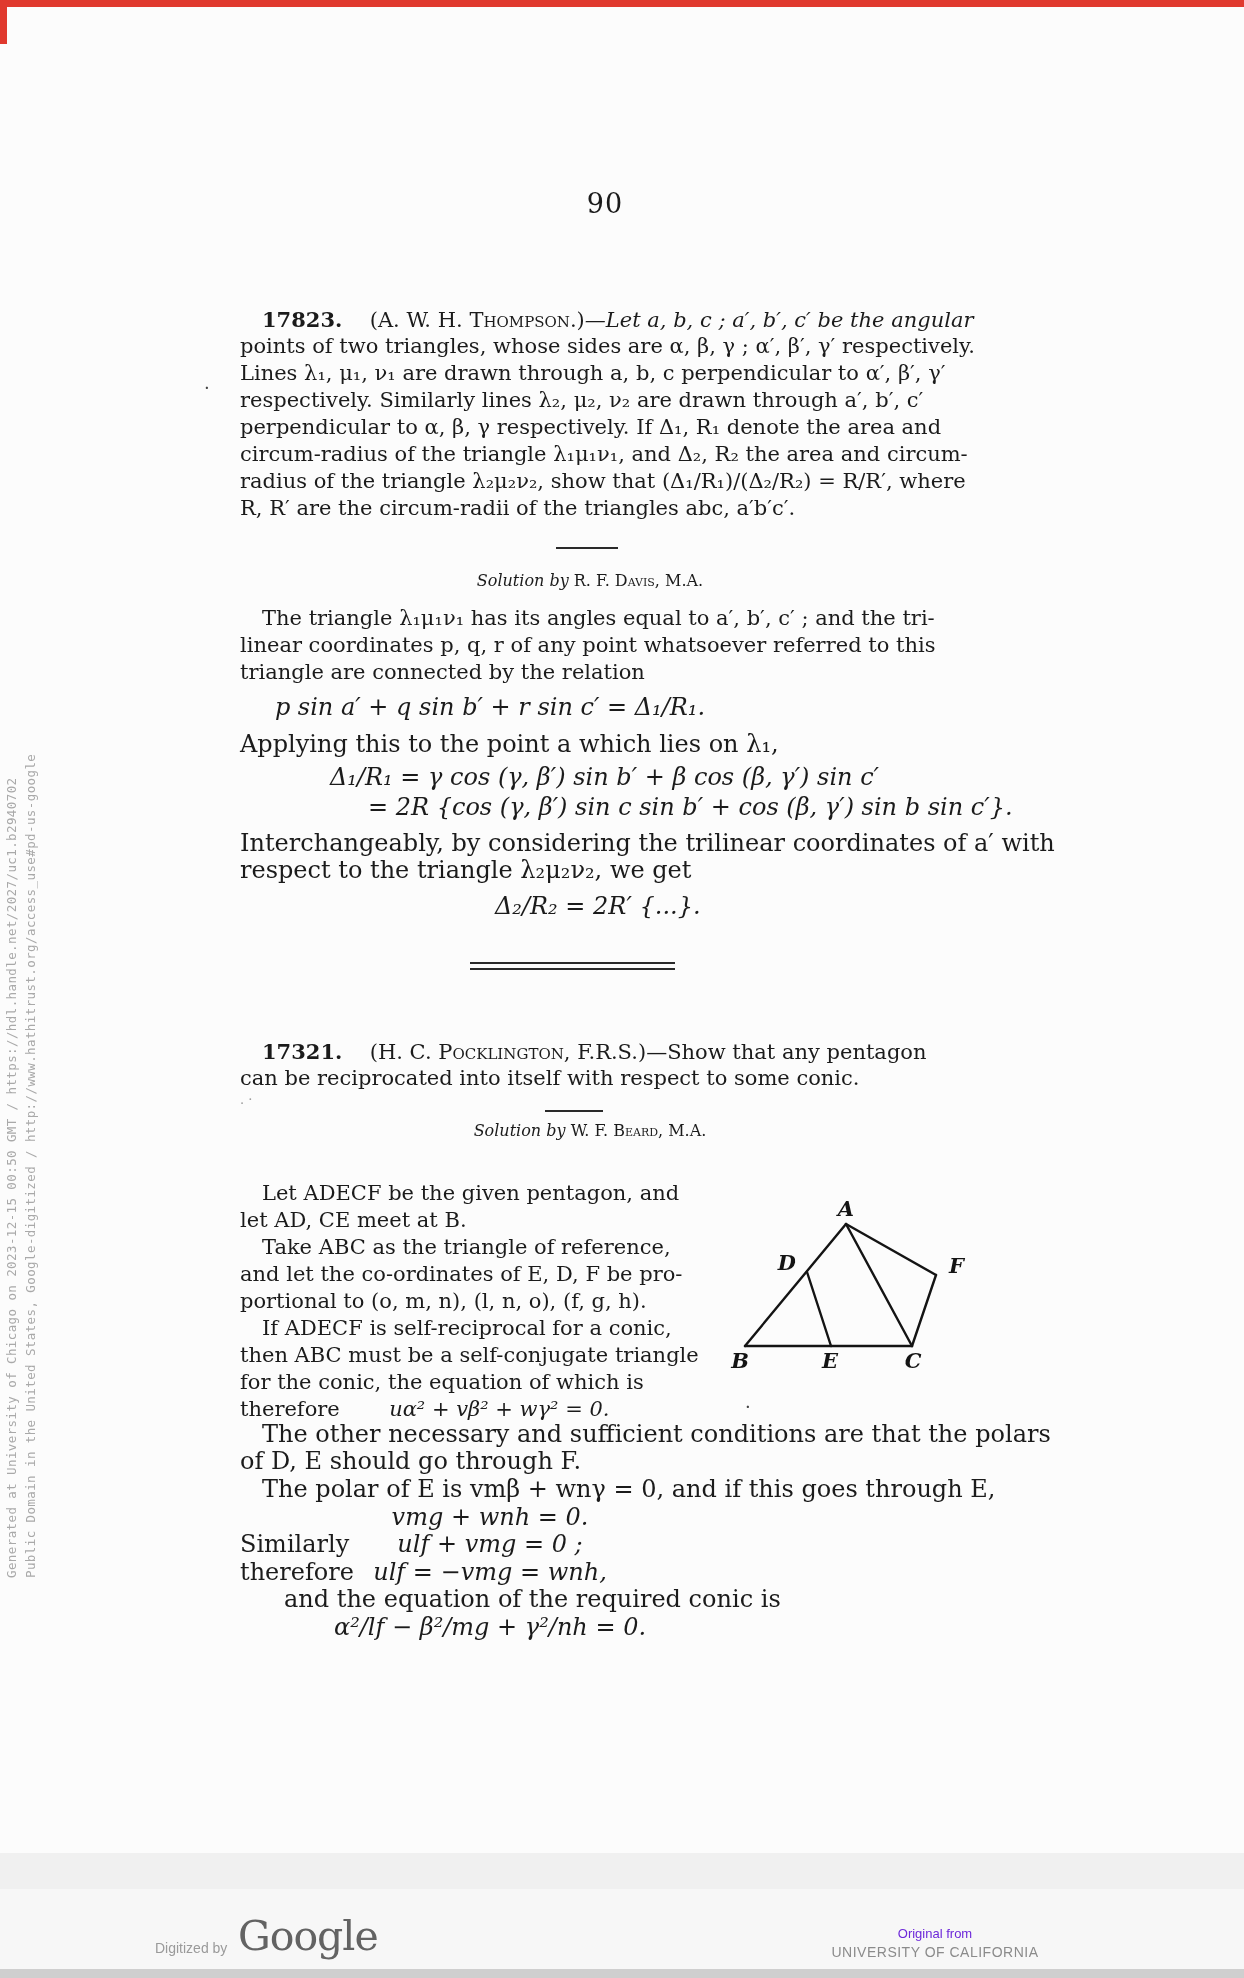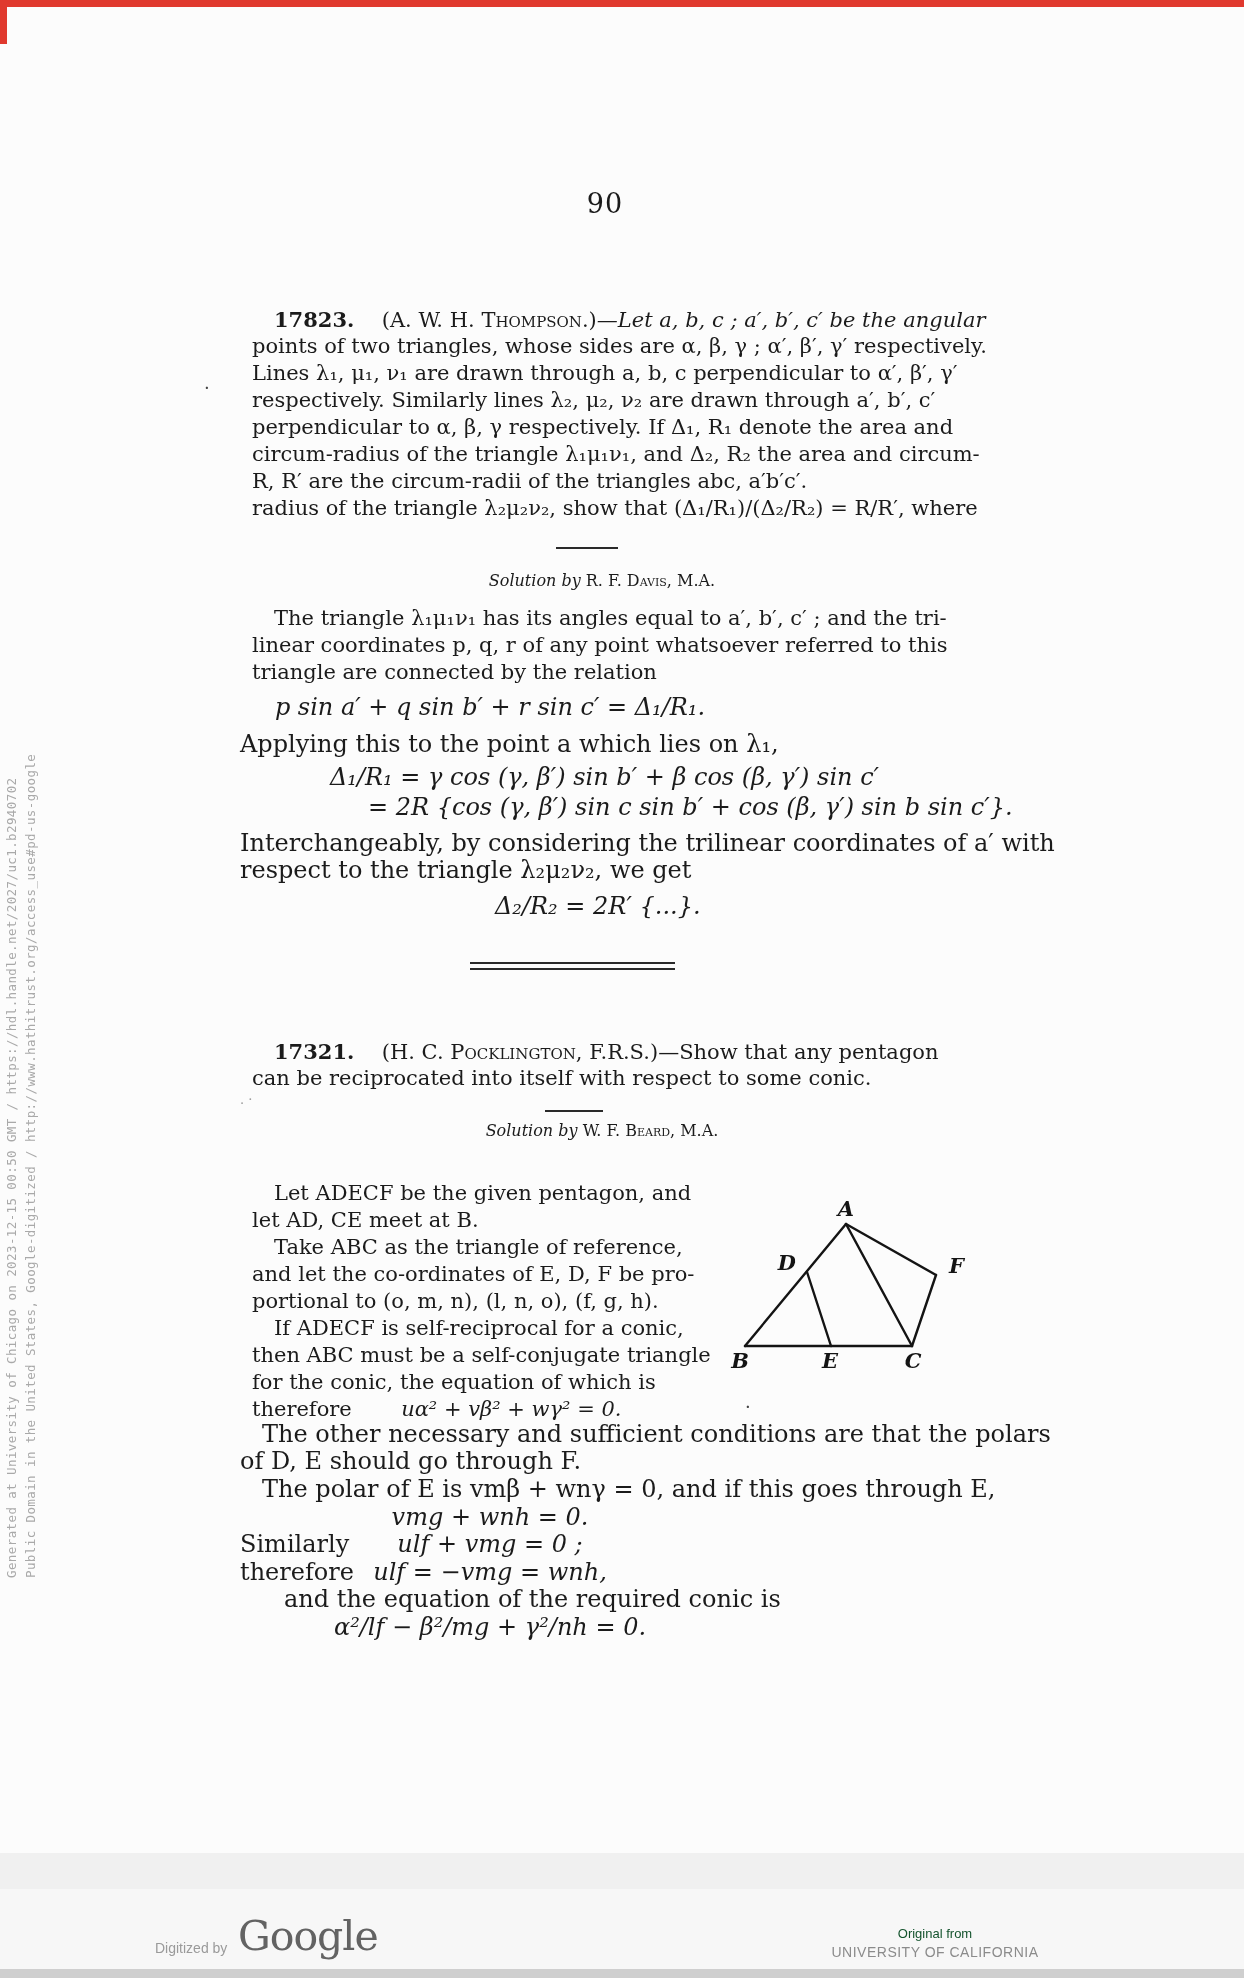--- a/index.html
+++ b/index.html
@@ -14,7 +14,7 @@
   
   .page-number{position:absolute;left:240px;top:188px;width:730px;text-align:center;
                font-size:27px;letter-spacing:1px;}
-  .block{position:absolute;left:240px;width:740px;margin-left:12px;}
+  .block{position:absolute;left:240px;width:740px;}
   .line{height:27px;line-height:27px;font-size:21px;white-space:nowrap;}
   .indent{padding-left:22px;}
   .bold{font-weight:700;}

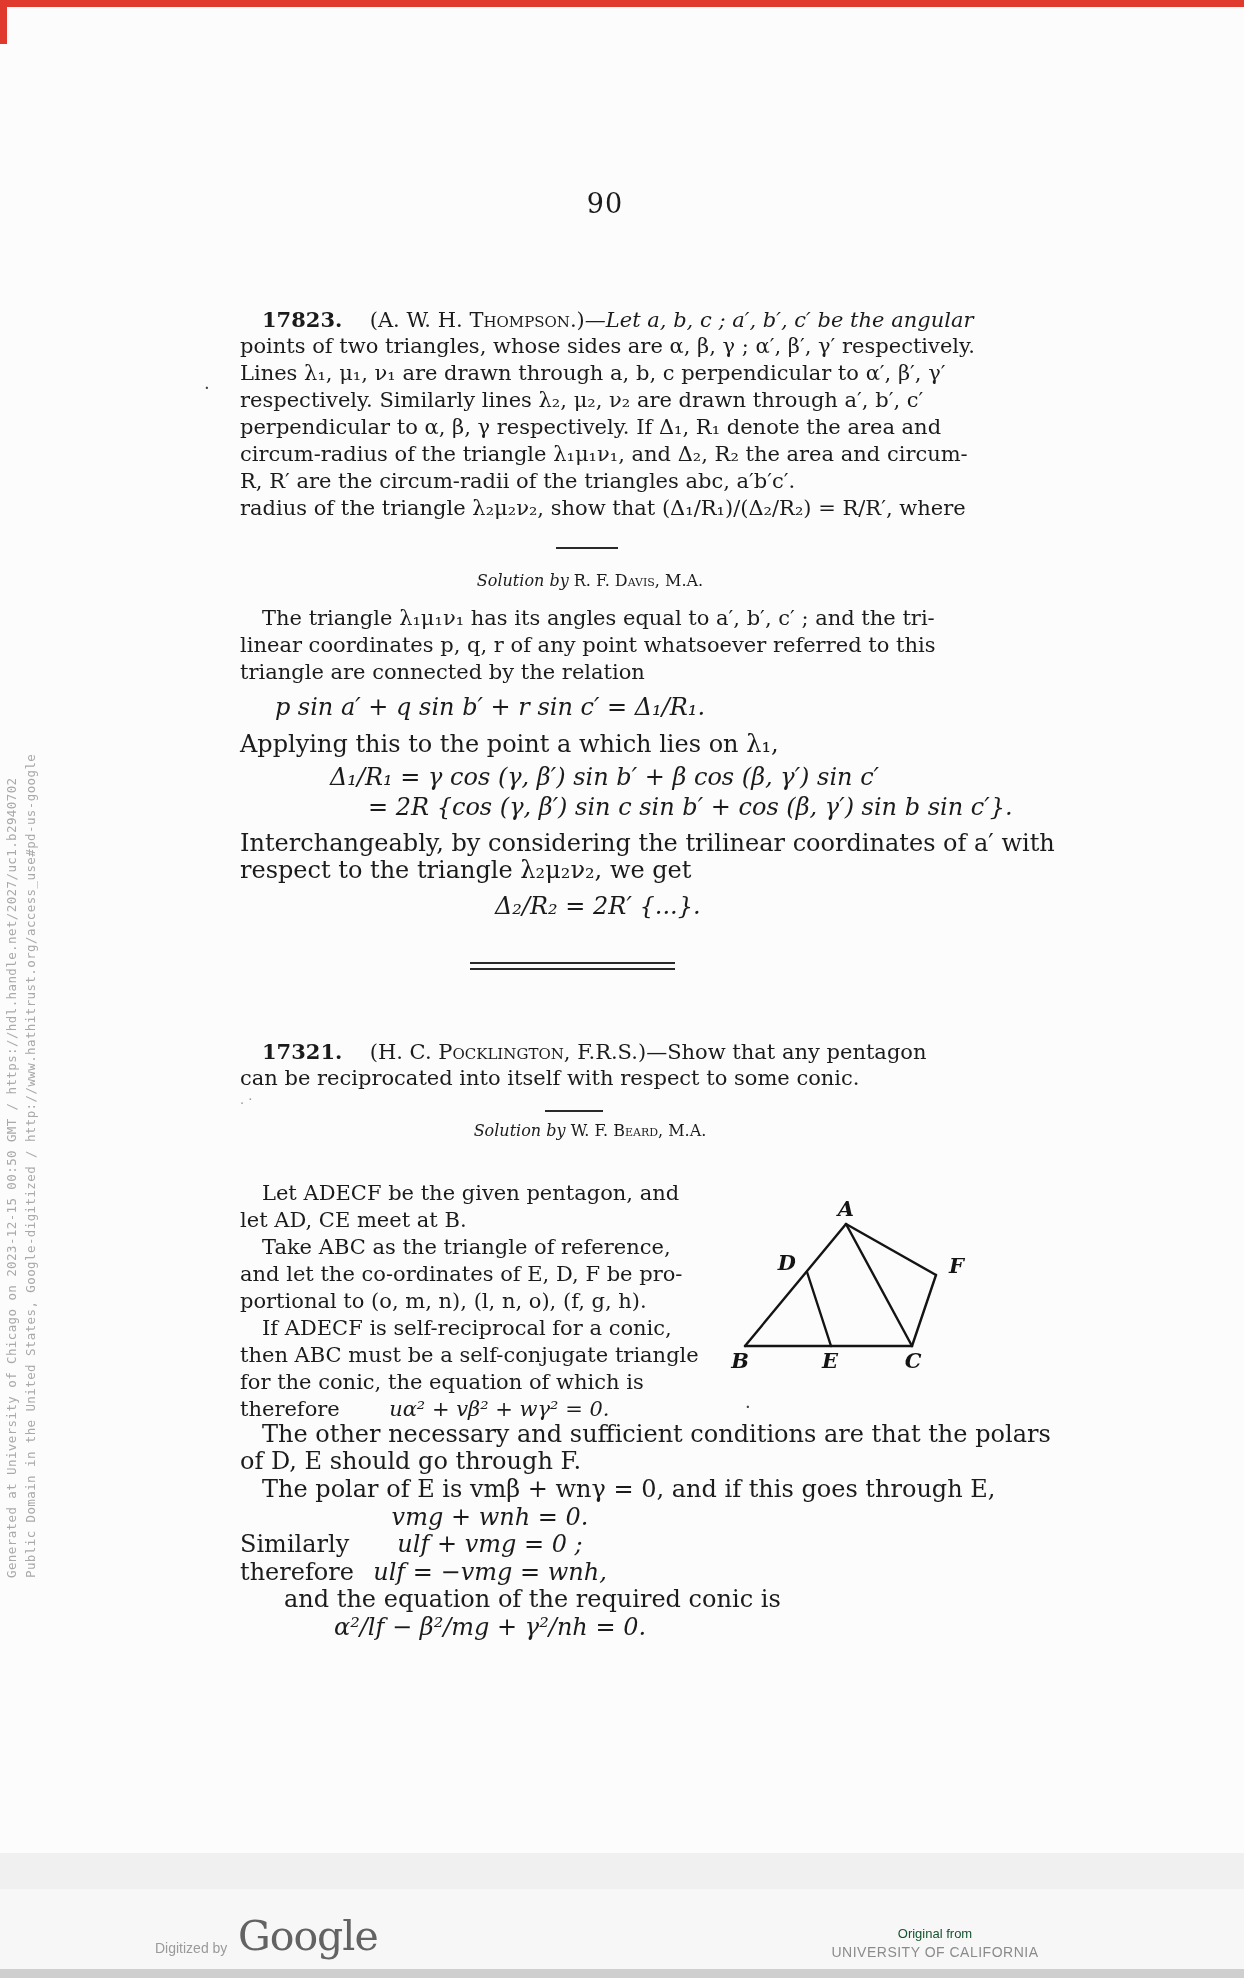--- a/index.html
+++ b/index.html
@@ -69,8 +69,8 @@
     <div class="line">respectively.  Similarly lines λ₂, μ₂, ν₂ are drawn through a′, b′, c′</div>
     <div class="line">perpendicular to α, β, γ respectively.  If Δ₁, R₁ denote the area and</div>
     <div class="line">circum-radius of the triangle λ₁μ₁ν₁, and Δ₂, R₂ the area and circum-</div>
+    <div class="line">radius of the triangle λ₂μ₂ν₂, show that (Δ₁/R₁)/(Δ₂/R₂) = R/R′, where</div>
     <div class="line">R, R′ are the circum-radii of the triangles abc, a′b′c′.</div>
-    <div class="line">radius of the triangle λ₂μ₂ν₂, show that (Δ₁/R₁)/(Δ₂/R₂) = R/R′, where</div>
   </div>
   <div class="stray-dot" style="left:204px;top:372px;">.</div>
 

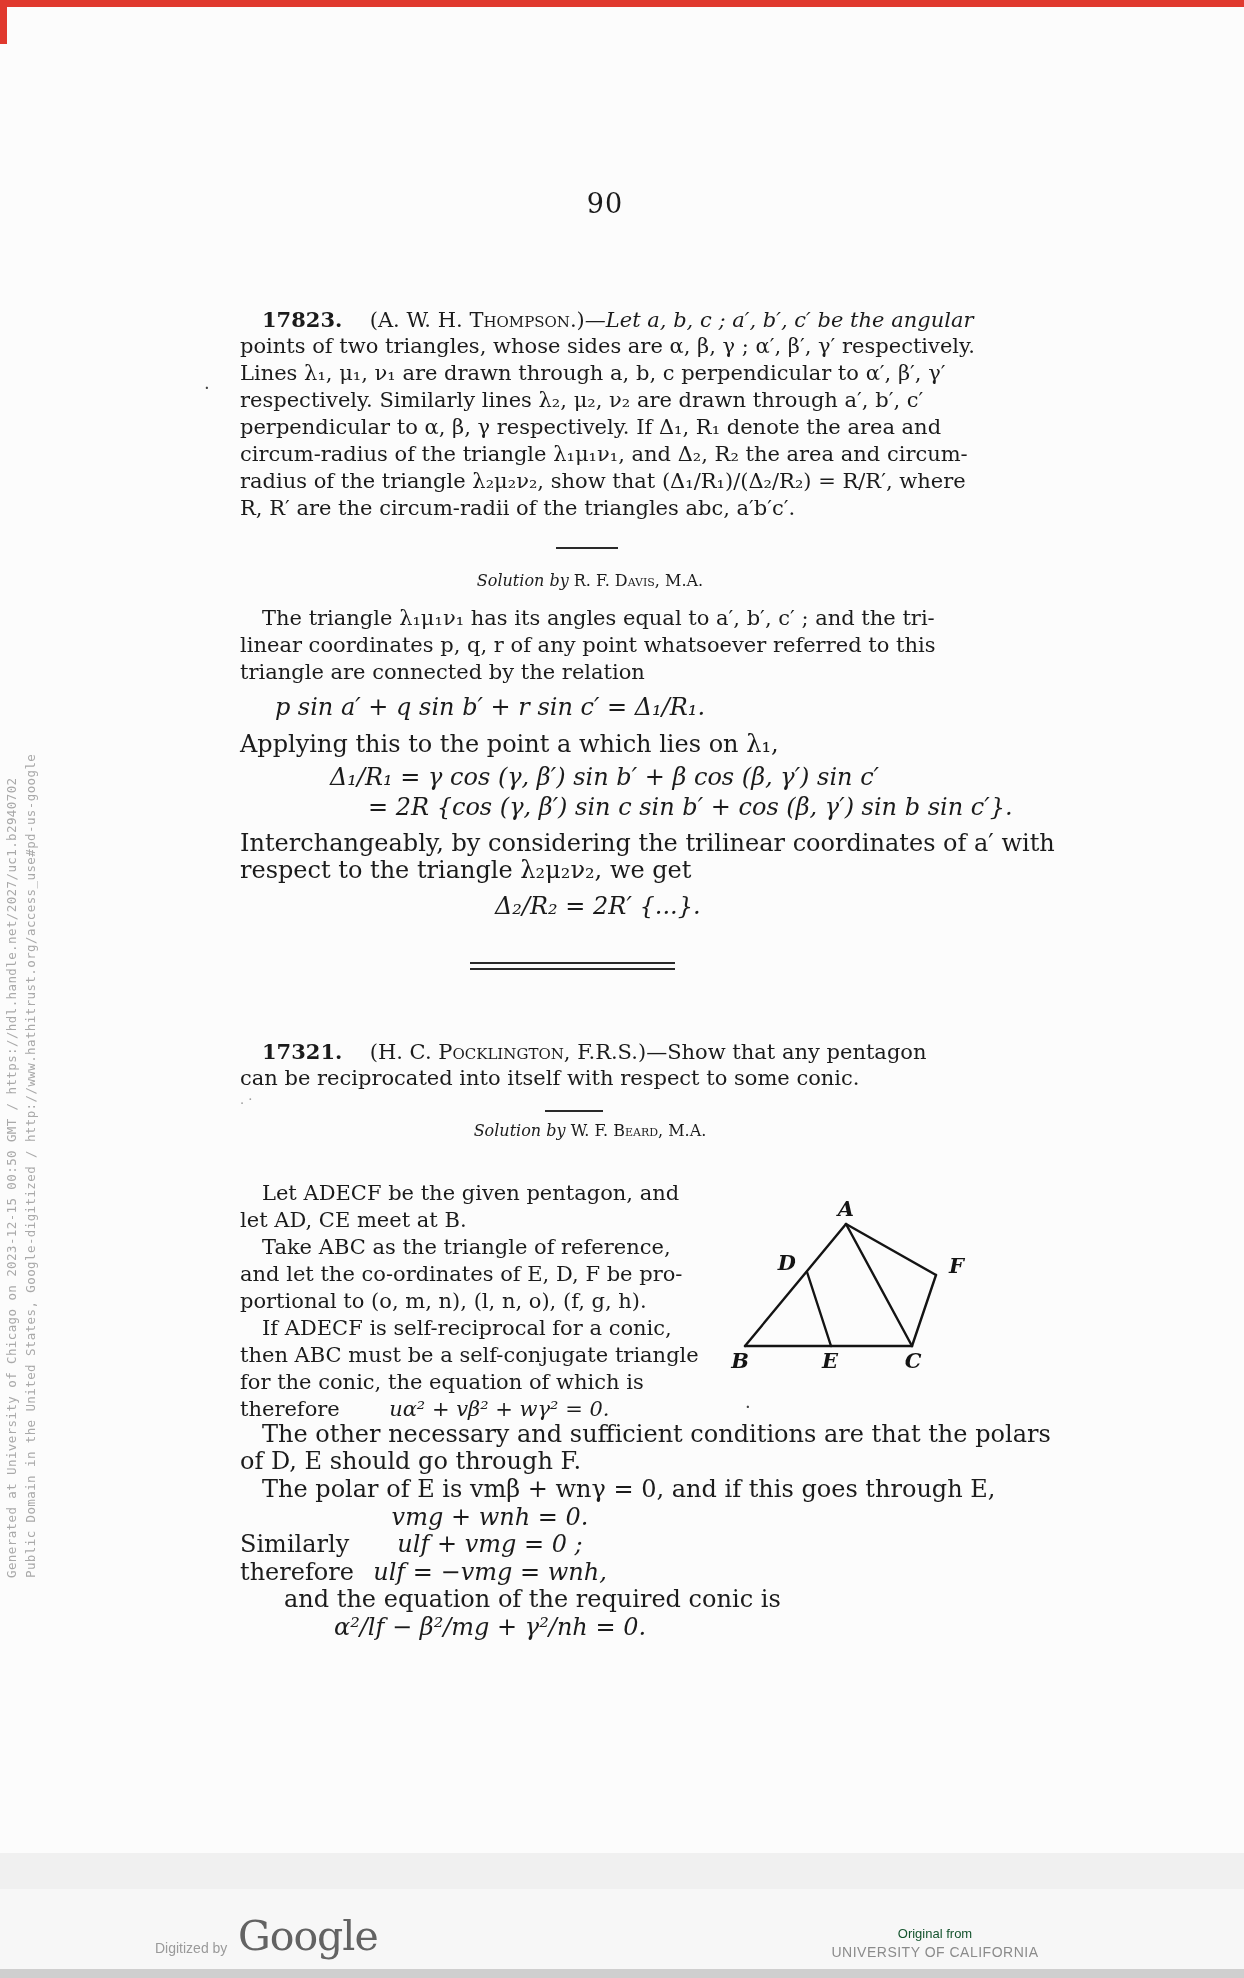--- a/index.html
+++ b/index.html
@@ -41,7 +41,7 @@
   .google-logo{position:absolute;left:238px;top:1912px;font-family:"DejaVu Serif",serif;
                font-size:41px;color:#636363;letter-spacing:-1px;}
   .orig-from{position:absolute;left:780px;top:1926px;width:310px;text-align:center;
-             font-family:"Liberation Sans",sans-serif;font-size:13px;color:#14532d;}
+             font-family:"Liberation Sans",sans-serif;font-size:13px;color:#6d28d9;}
   .university{position:absolute;left:730px;top:1944px;width:410px;text-align:center;
               font-family:"Liberation Sans",sans-serif;font-size:14px;color:#8b8b8b;letter-spacing:.5px;}
 </style>

